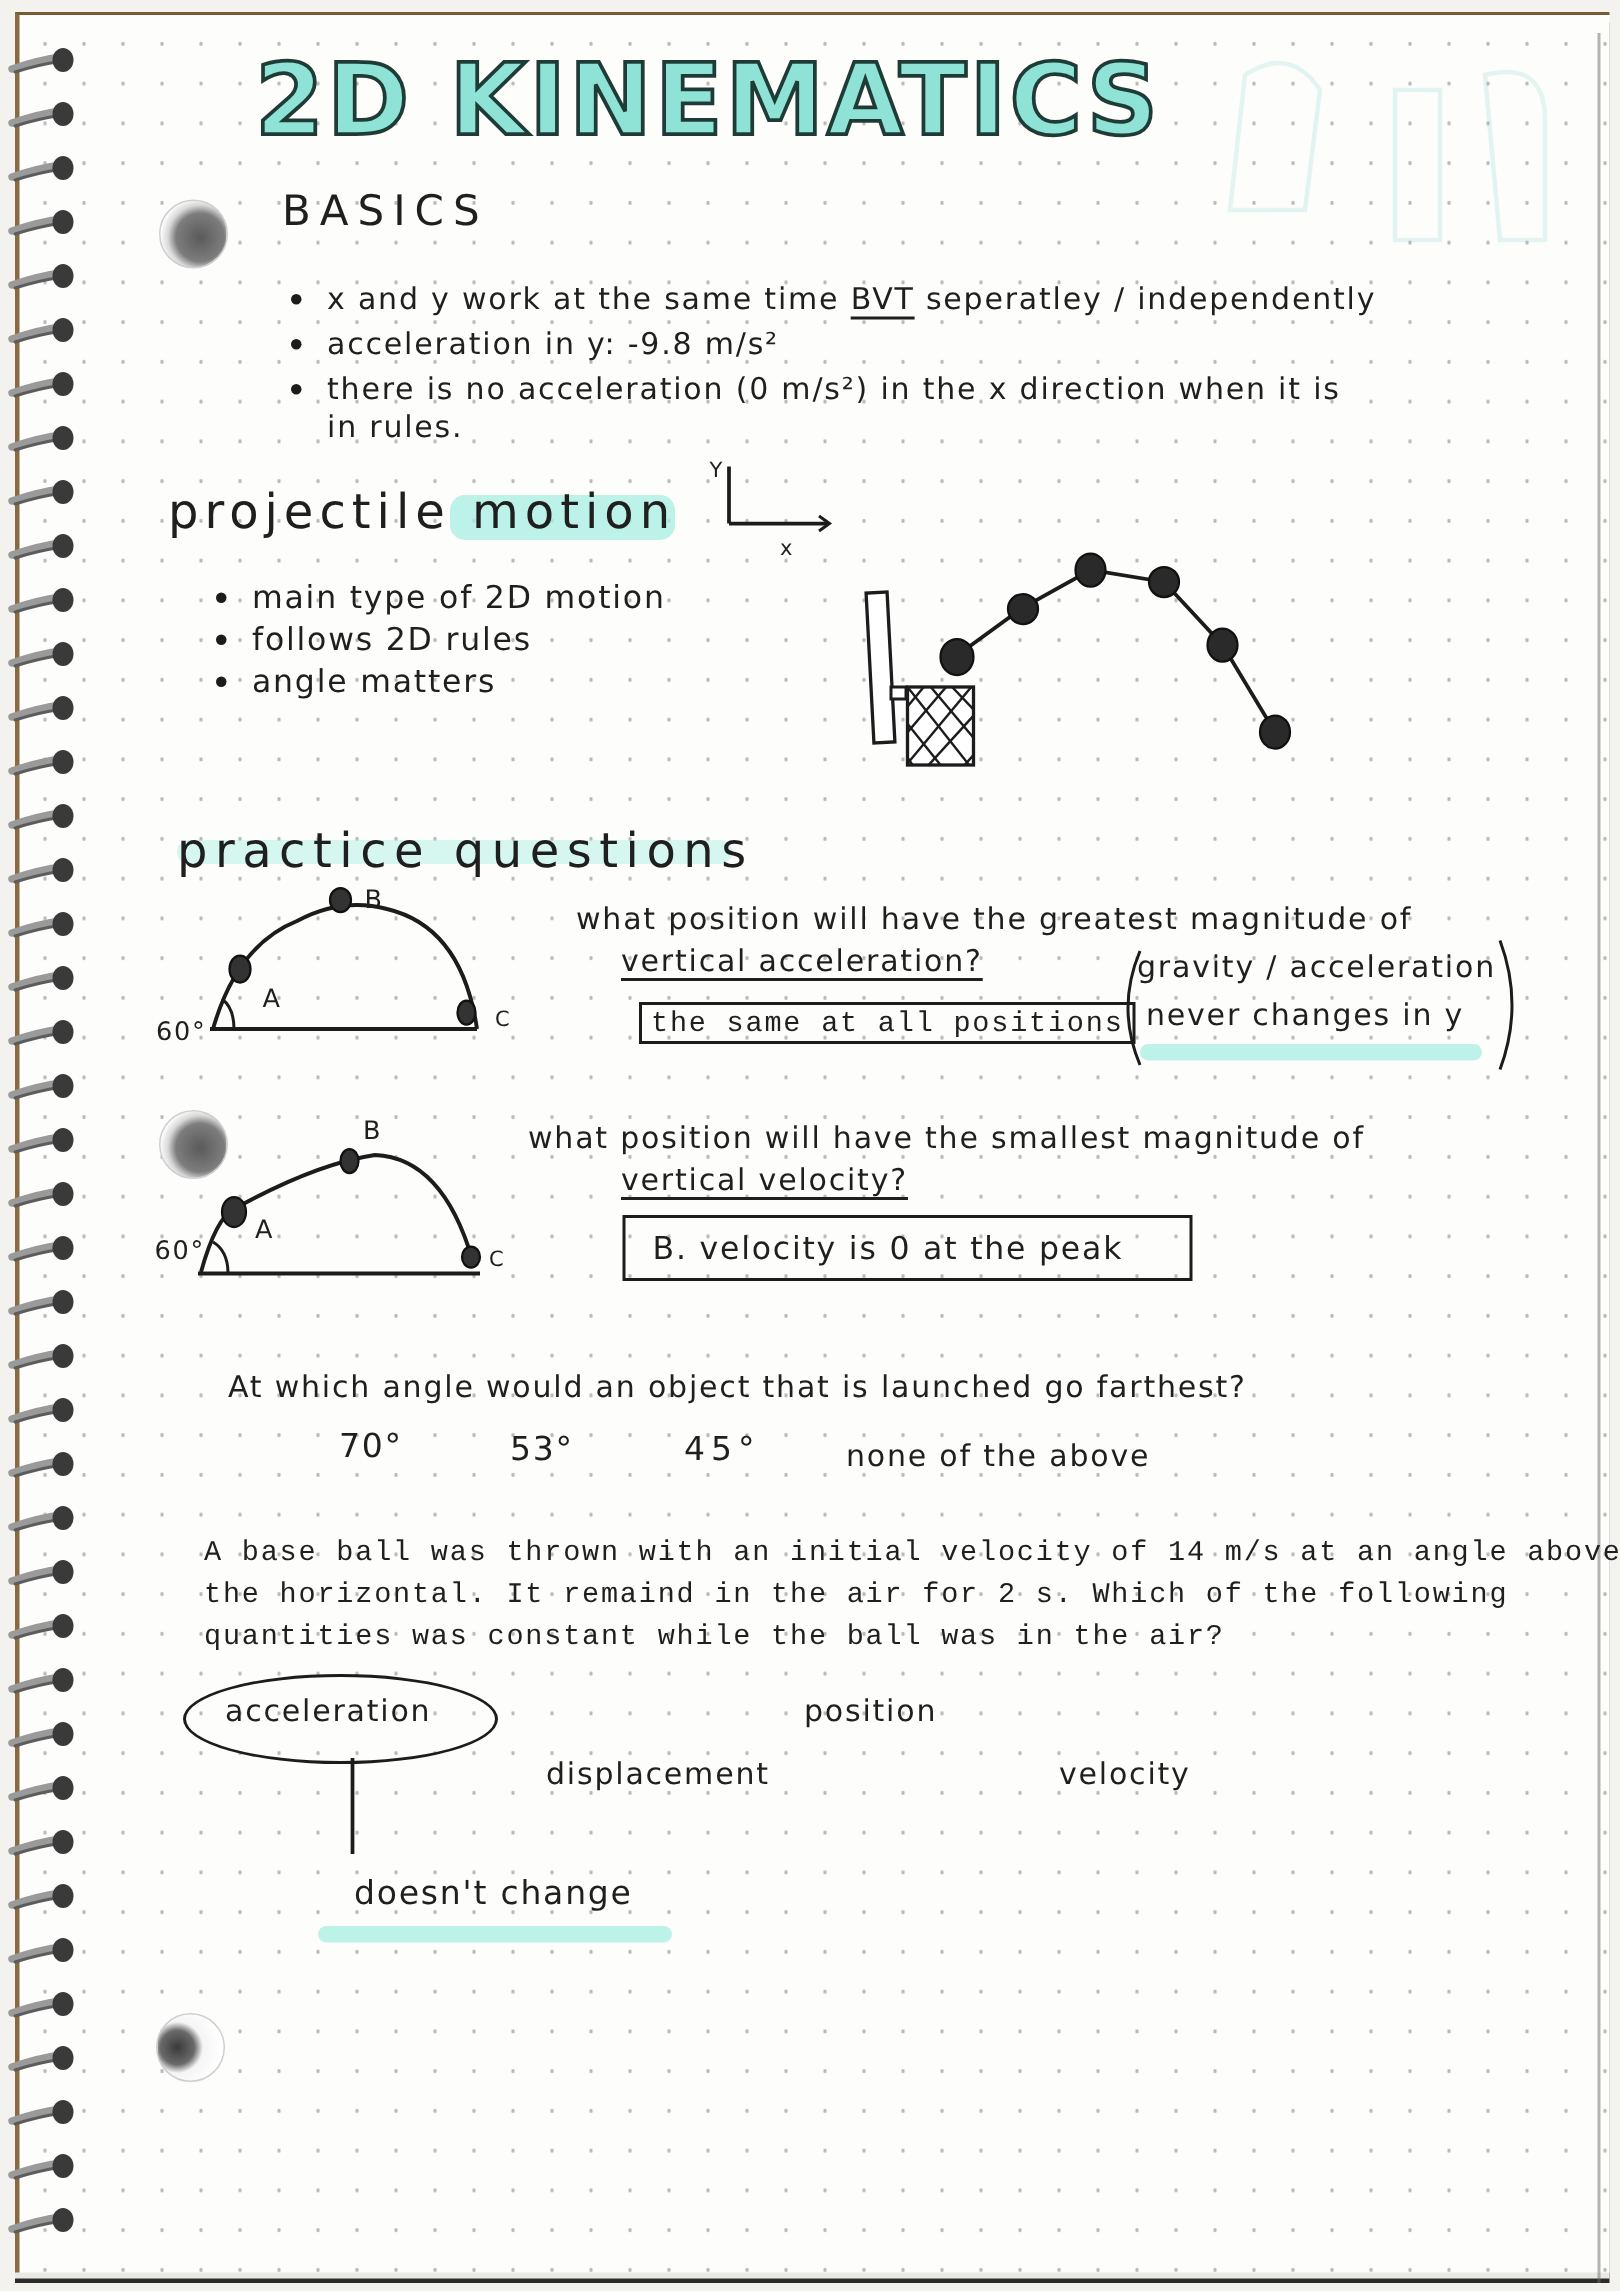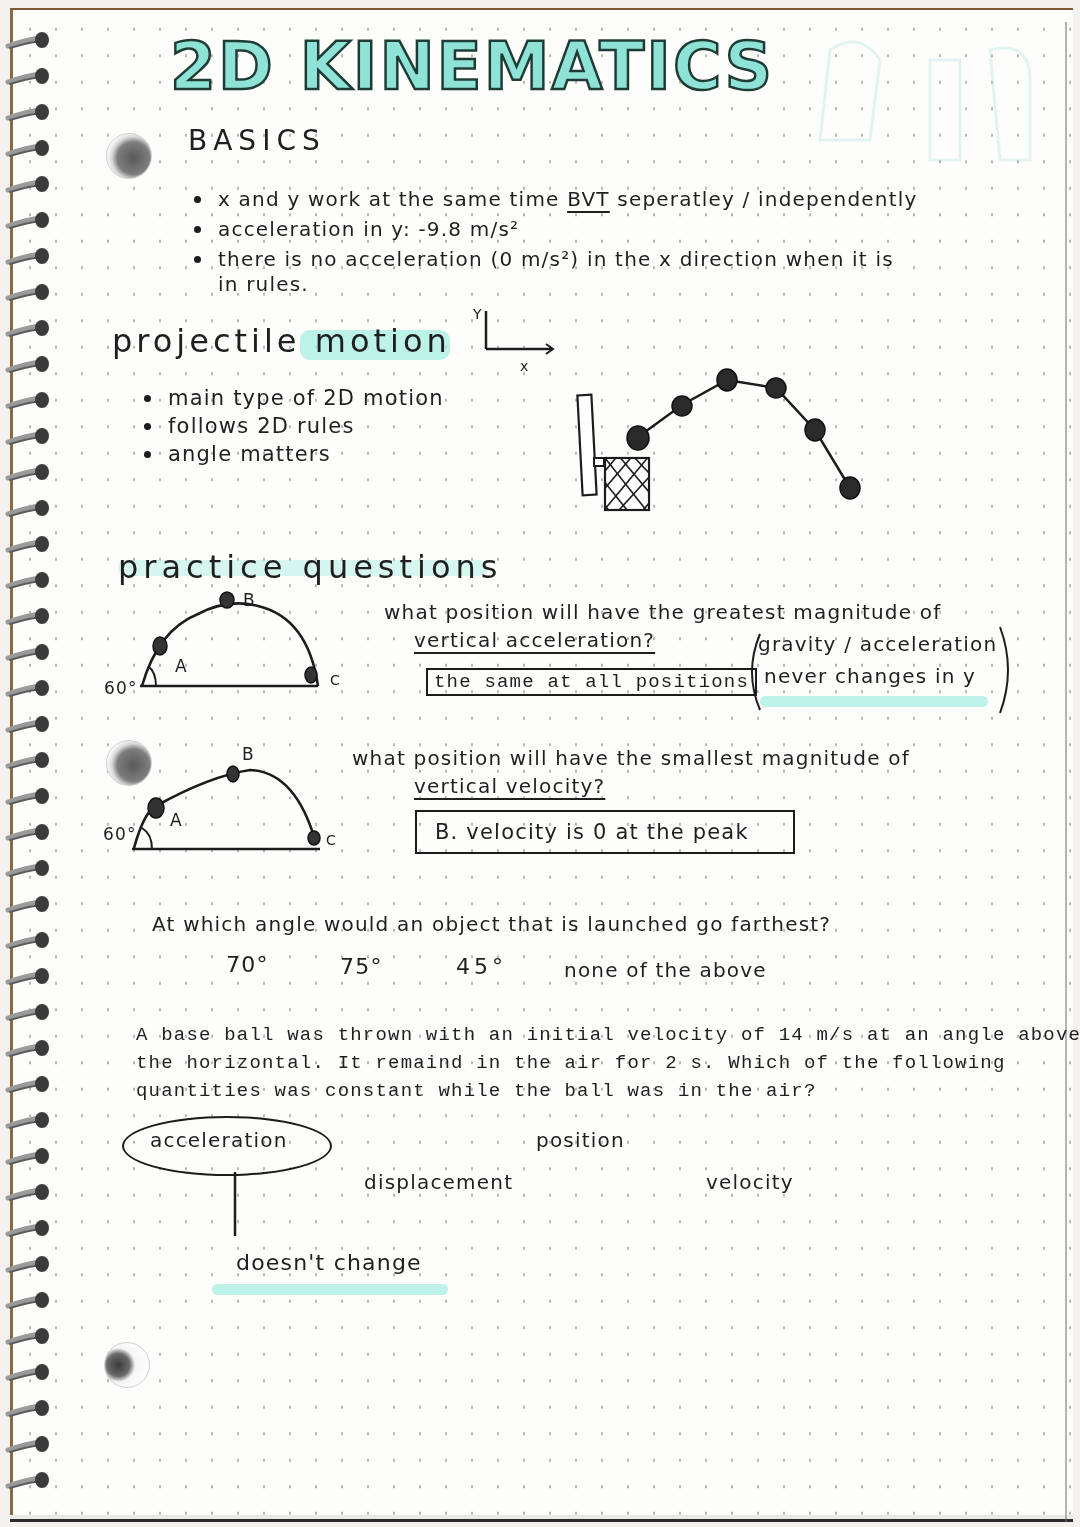--- a/index.html
+++ b/index.html
@@ -303,7 +303,7 @@
 
 <div class="abs hand t20" style="left:152px; top:912px;">At which angle would an object that is launched go farthest?</div>
 <div class="abs hand t22" style="left:226px; top:952px;">70°</div>
-<div class="abs hand t22" style="left:340px; top:954px;">75°</div>
+<div class="abs hand t22" style="left:340px; top:954px;">53°</div>
 <div class="abs hand t22" style="left:456px; top:954px; letter-spacing:4px;">45°</div>
 <div class="abs hand t20" style="left:564px; top:958px;">none of the above</div>
 

